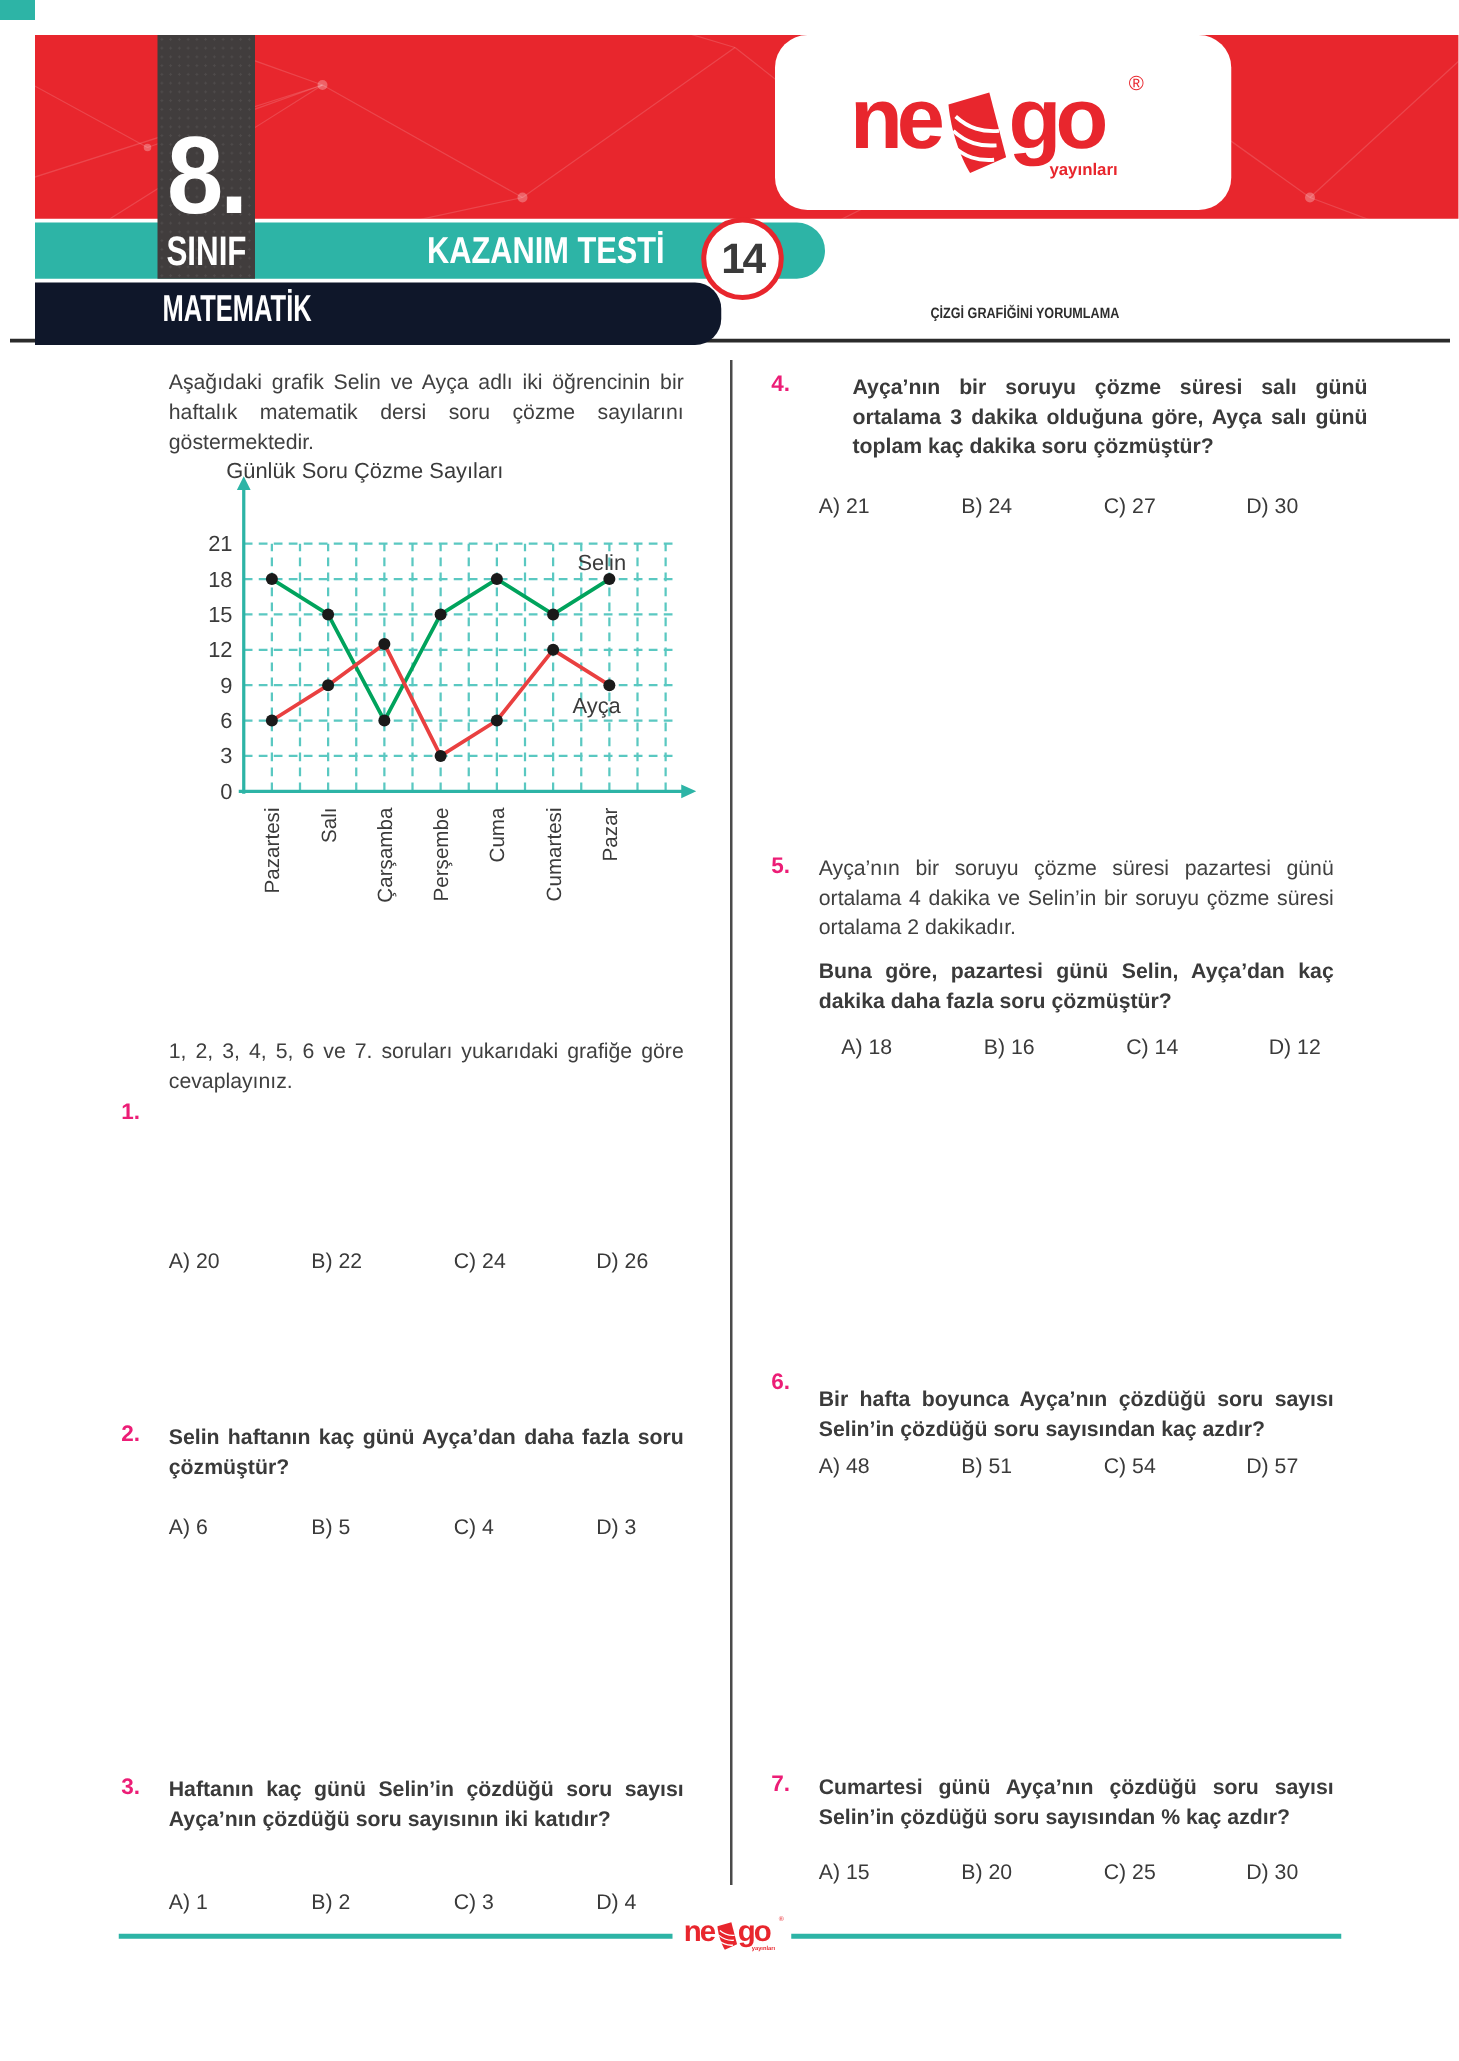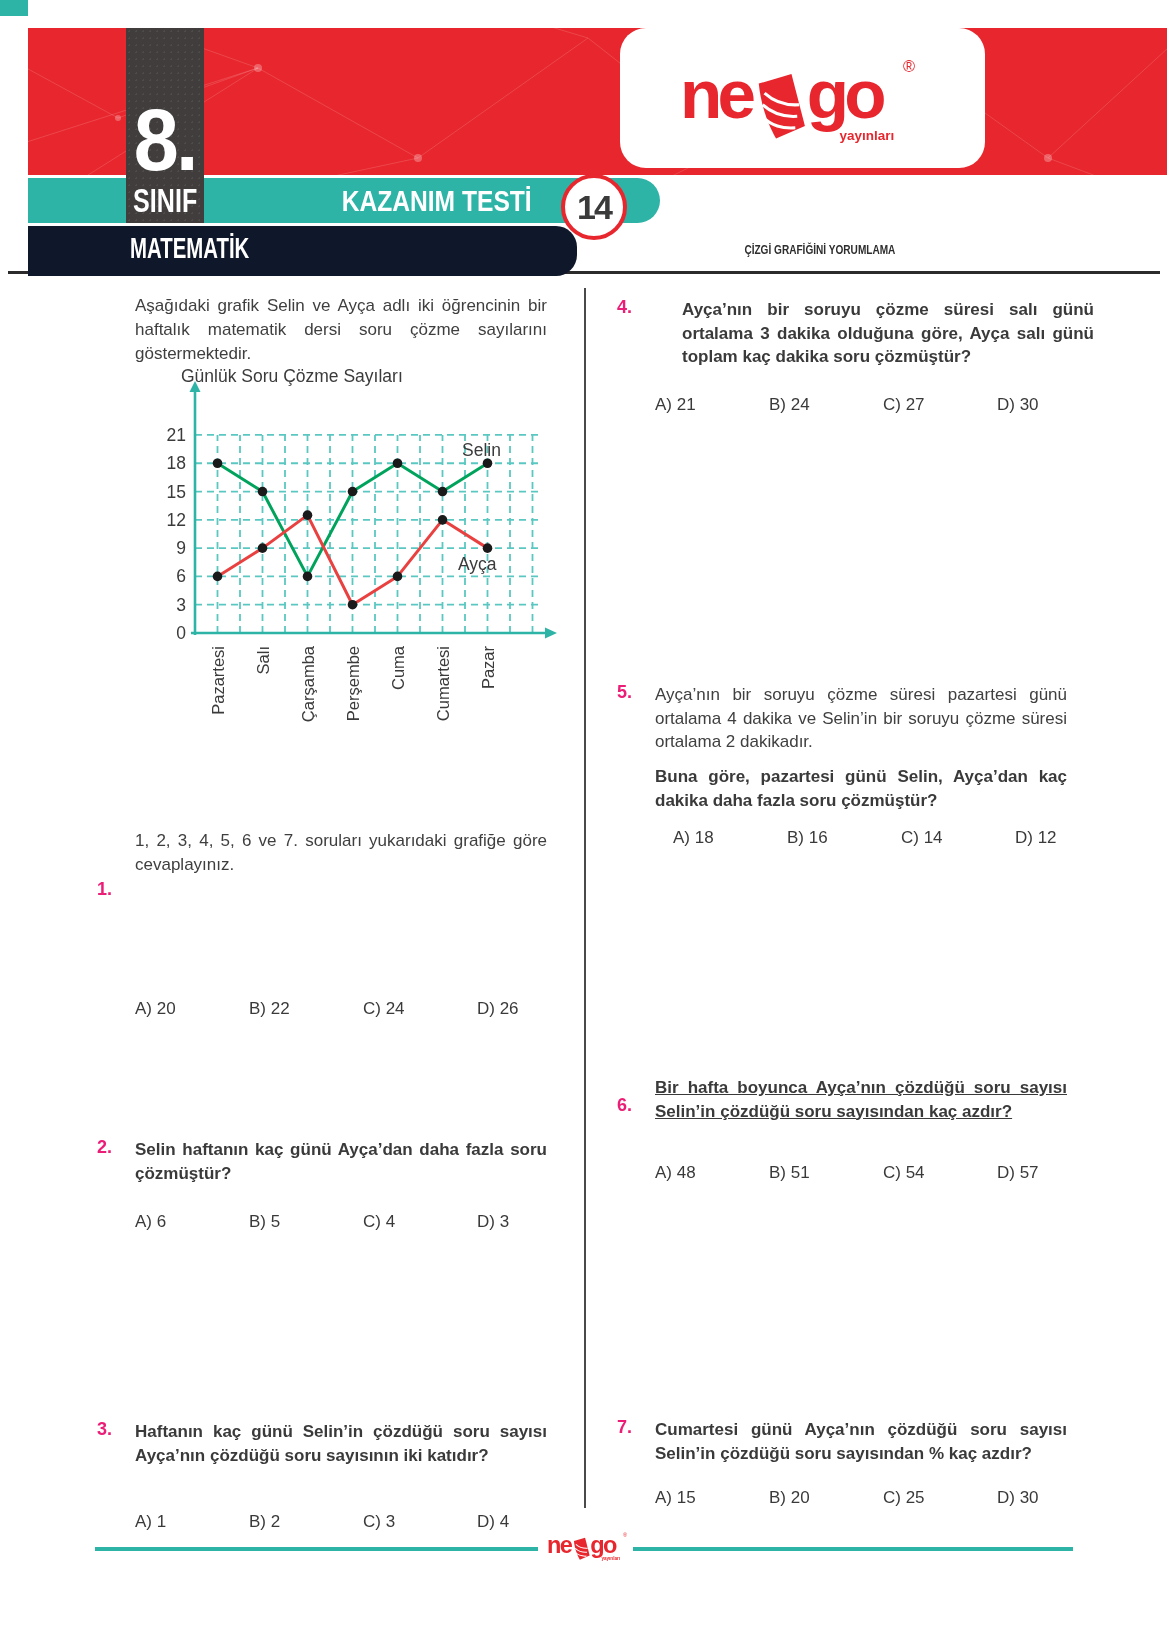--- a/index.html
+++ b/index.html
@@ -241,7 +241,7 @@
   </div>
 
   <div class="qnum" style="left:617px;top:1095px;">6.</div>
-  <div class="qtext" style="left:655px;top:1076px;text-decoration:underline;">Bir hafta boyunca Ayça’nın çözdüğü soru sayısı Selin’in çözdüğü soru sayısından kaç azdır?</div>
+  <div class="qtext" style="left:655px;top:1108px;">Bir hafta boyunca Ayça’nın çözdüğü soru sayısı Selin’in çözdüğü soru sayısından kaç azdır?</div>
   <div class="opts" style="left:655px;top:1163px;">
     <span>A) 48</span>
     <span>B) 51</span>

